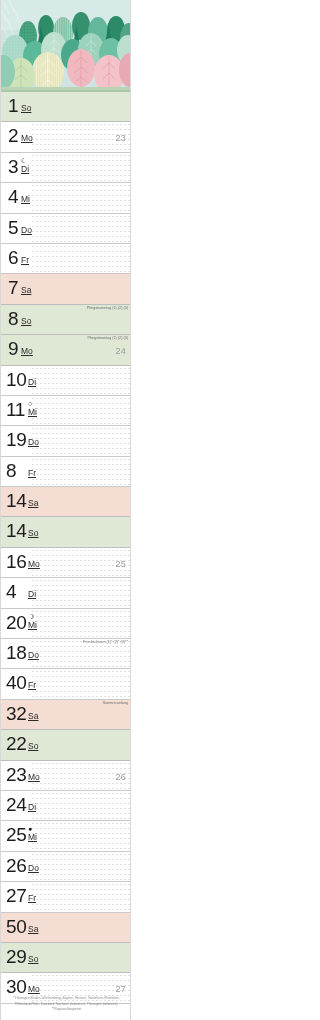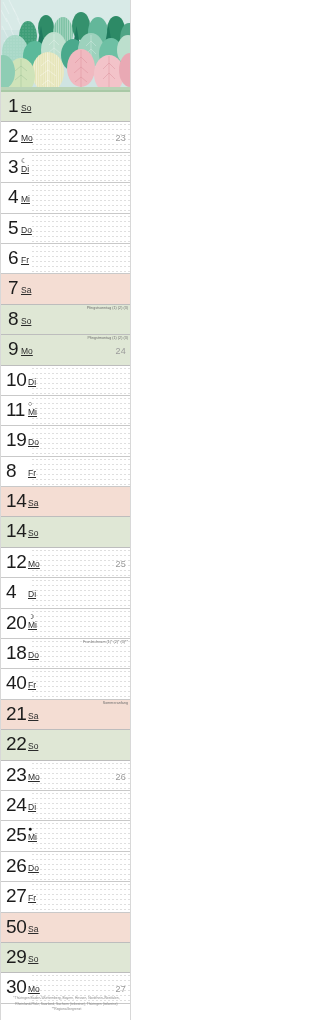--- a/index.html
+++ b/index.html
@@ -225,7 +225,7 @@
       </div>
       <div class="row wd">
         <div class="guide"></div>
-        <span class="daynum w2">12</span>
+        <span class="daynum w2">16</span>
         <span class="dow" style="left: 27px;">Mo</span>
         <span class="wk">25</span>
       </div>

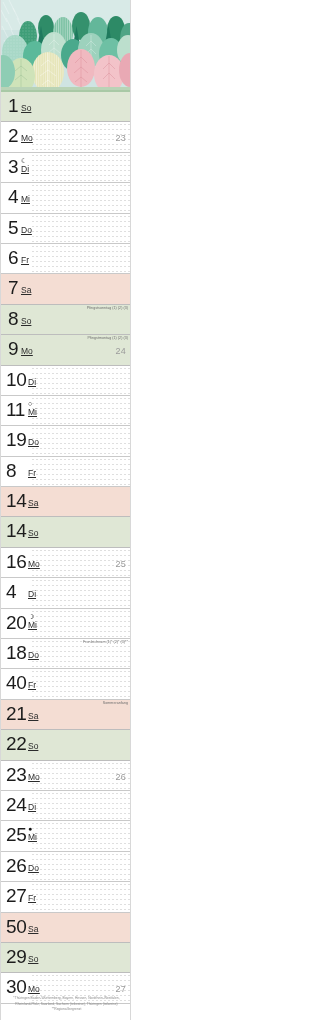--- a/index.html
+++ b/index.html
@@ -252,7 +252,7 @@
         <span class="dow" style="left: 27px;">Fr</span>
       </div>
       <div class="row sat">
-        <span class="daynum w2">21</span>
+        <span class="daynum w2">32</span>
         <span class="dow" style="left: 27px;">Sa</span>
         <span class="note">Sommeranfang</span>
       </div>

